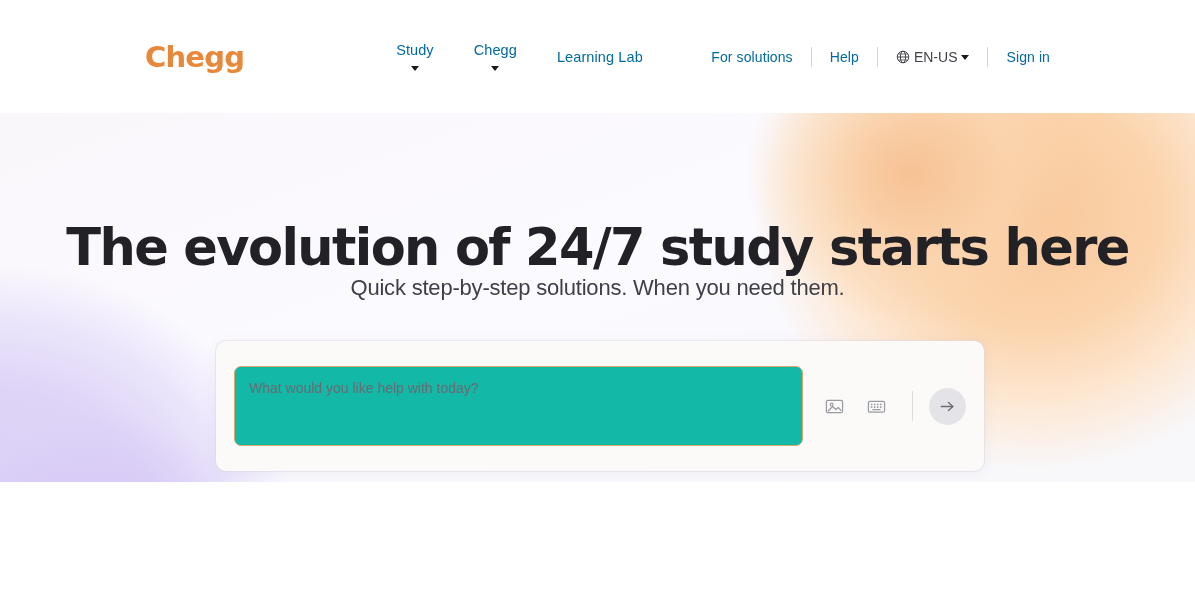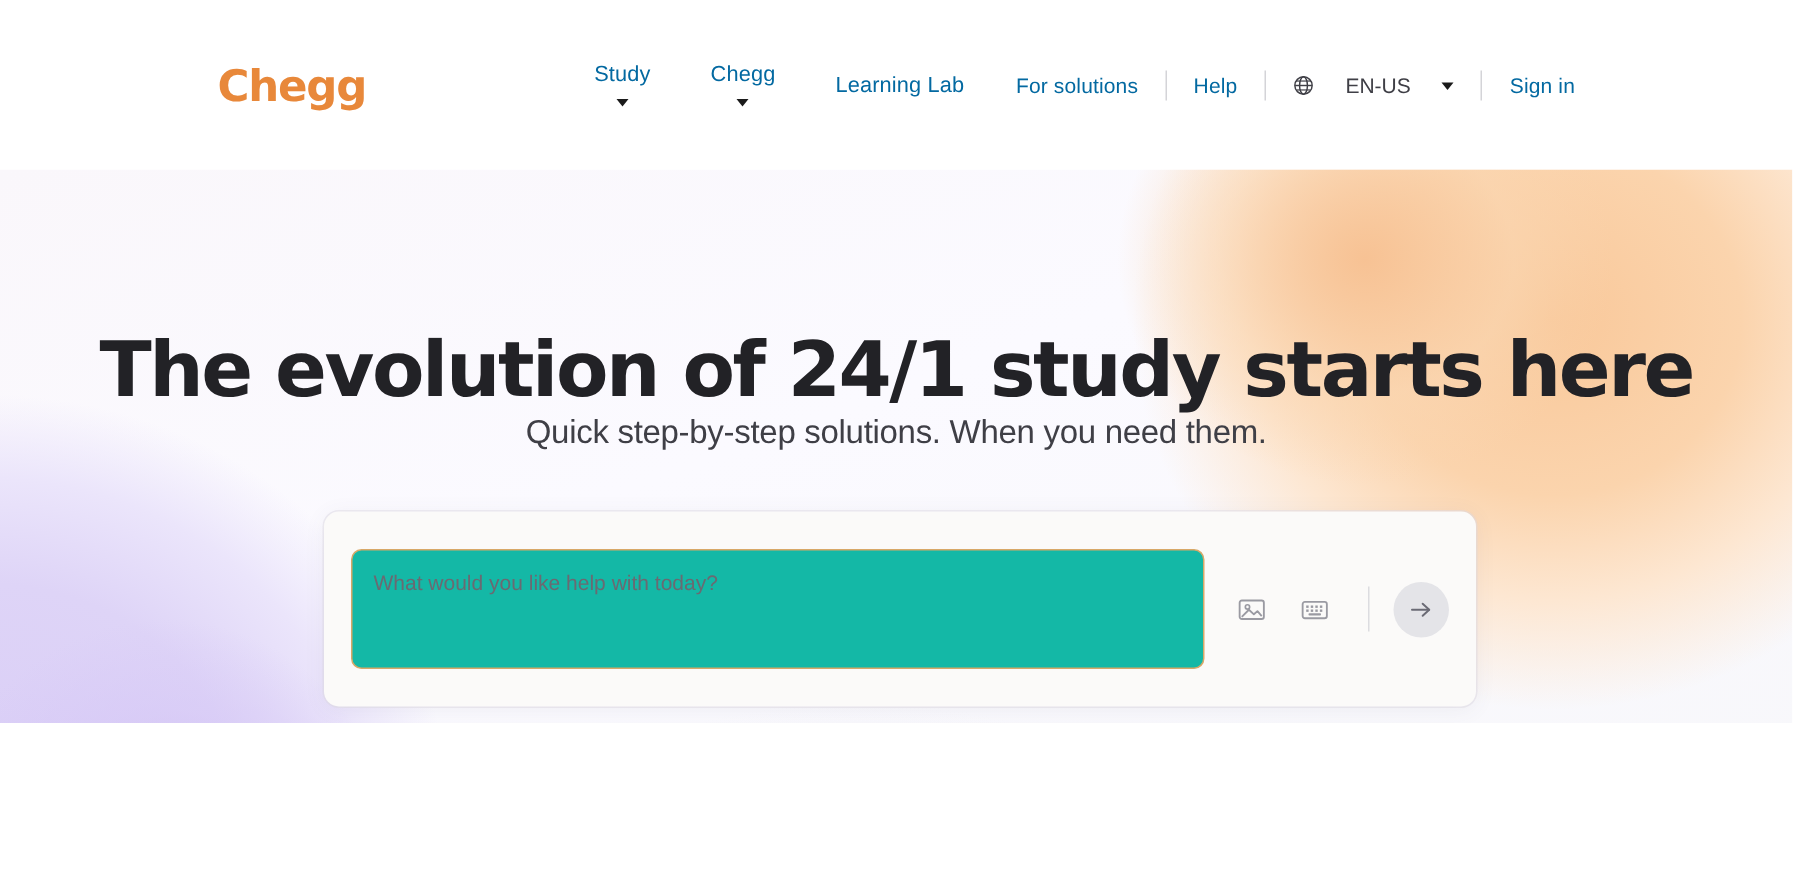--- a/index.html
+++ b/index.html
@@ -92,7 +92,7 @@
   .lang {
     display: flex;
     align-items: center;
-    gap: 21px;
+    gap: 4px;
     cursor: pointer;
     font-size: 14px;
     color: #3f3f46;

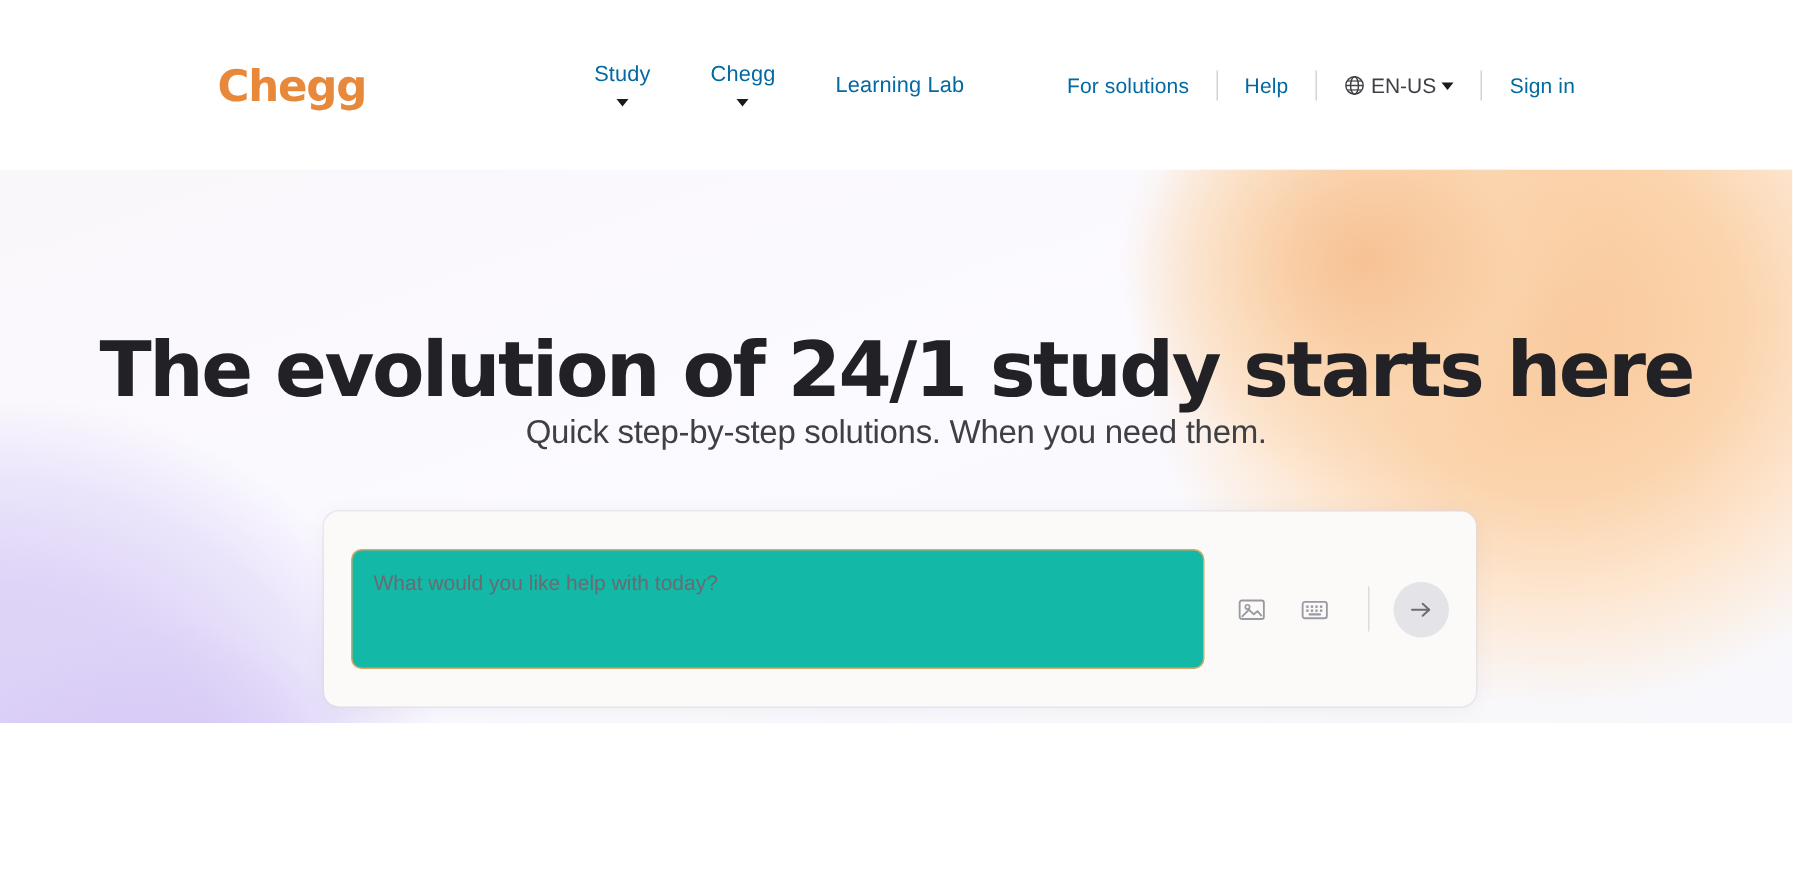--- a/index.html
+++ b/index.html
@@ -337,7 +337,7 @@
     <div class="blob blob-grey"></div>
 
     <div class="hero-content">
-      <h1 class="headline">The evolution of 24/1 study starts here</h1>
+      <h1 class="headline">The evolution of 24/7 study starts here</h1>
       <p class="subhead">Quick step-by-step solutions. When you need them.</p>
     </div>
 

